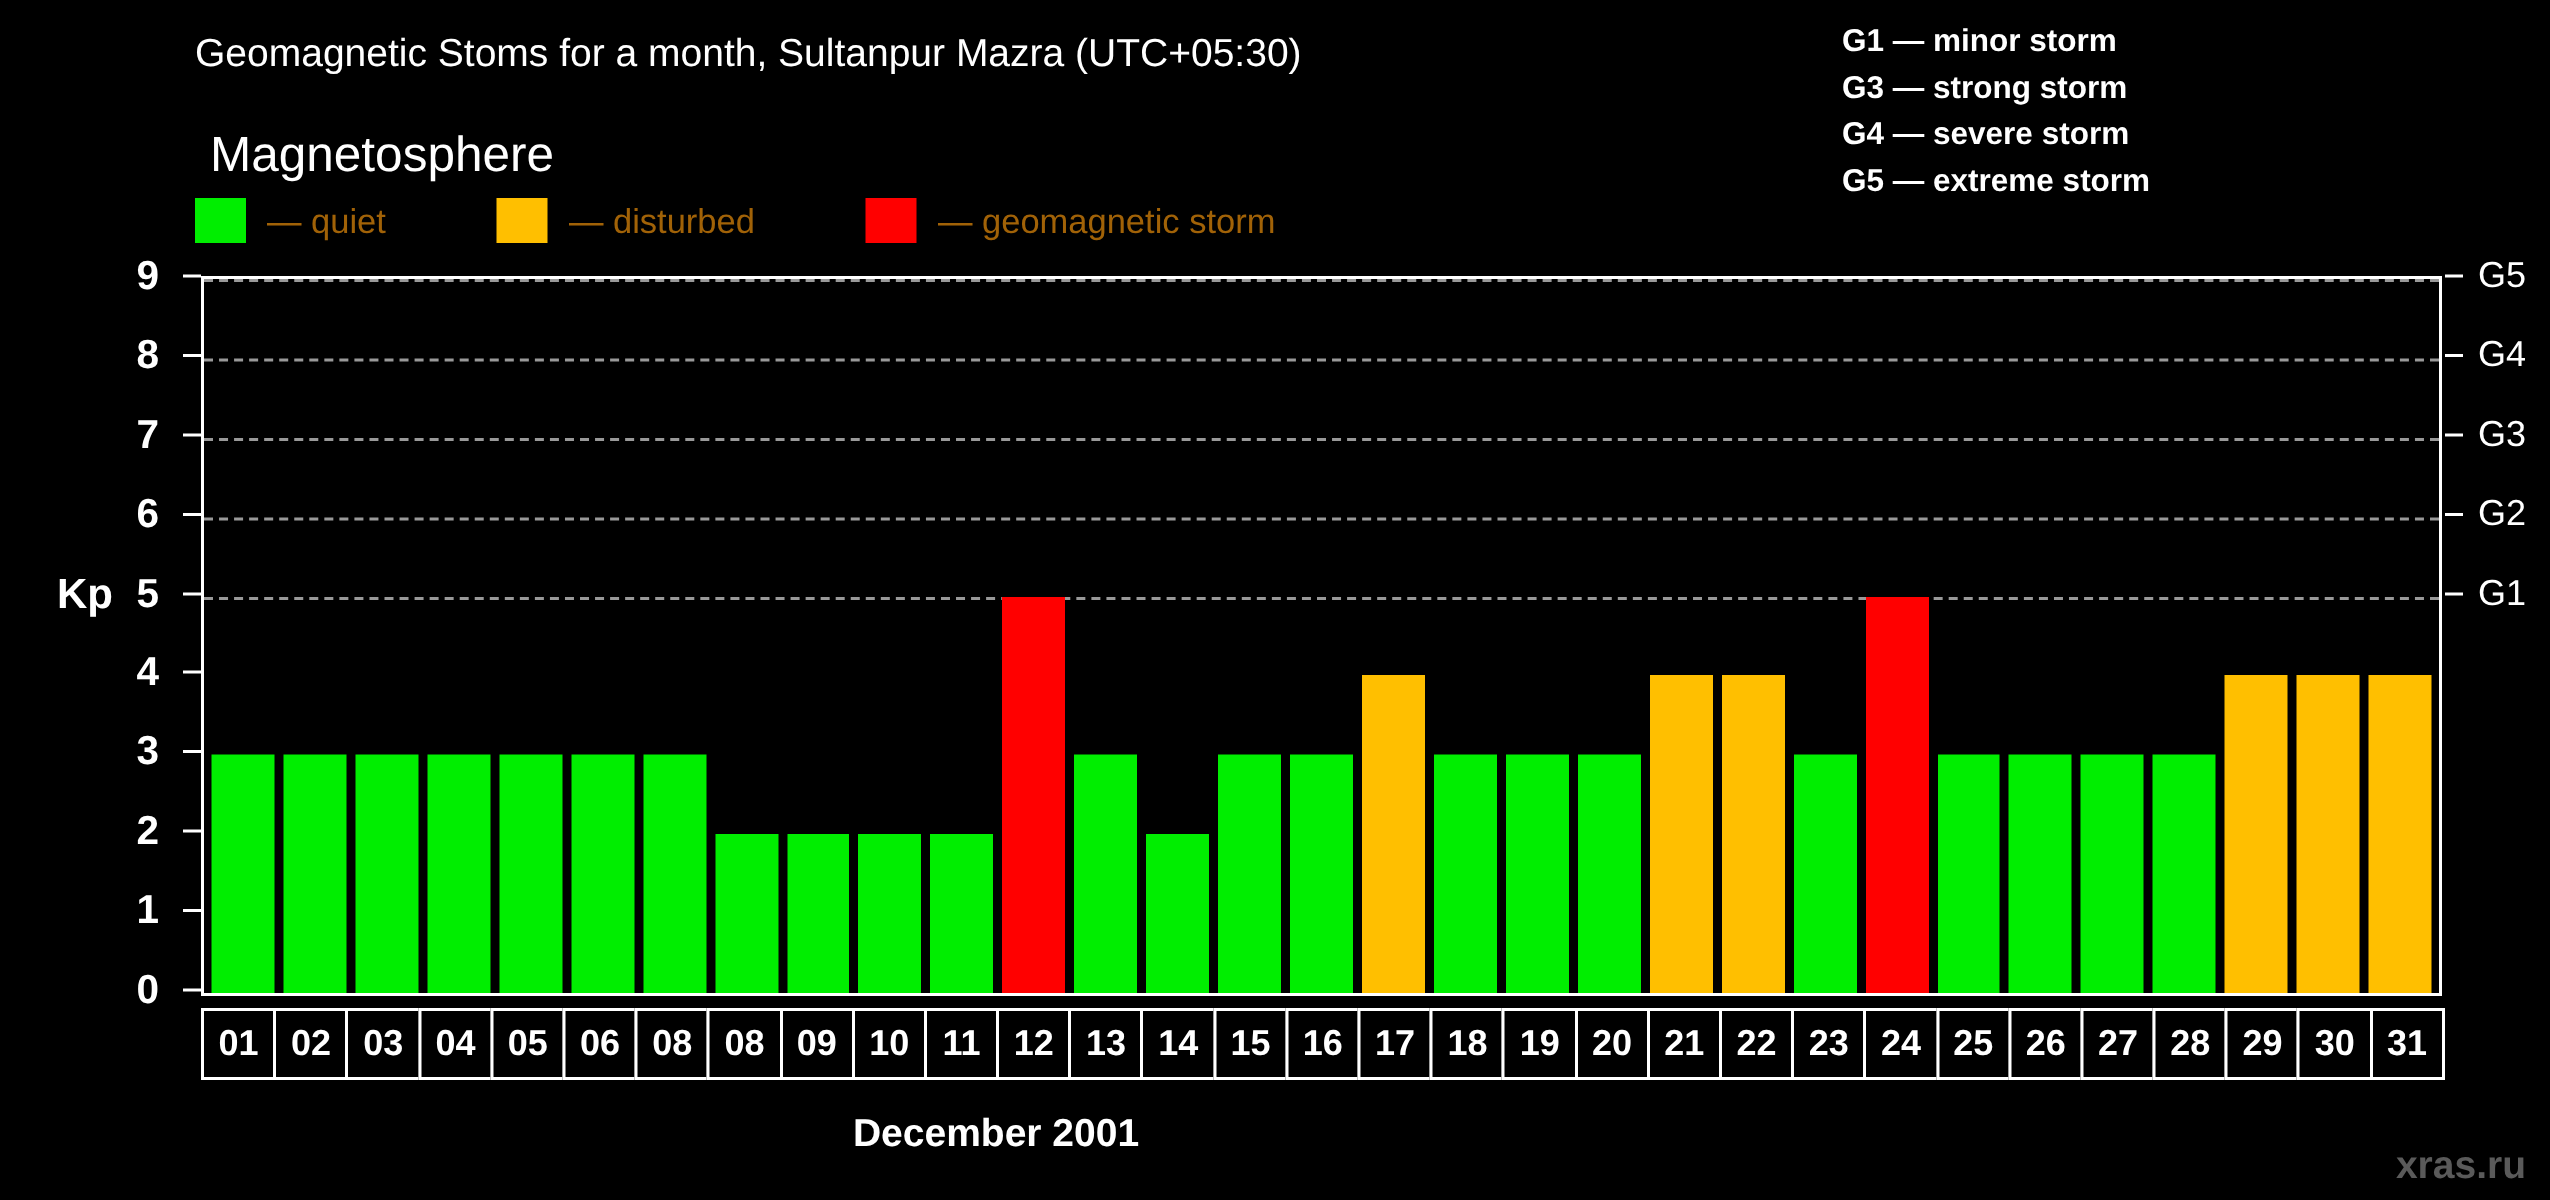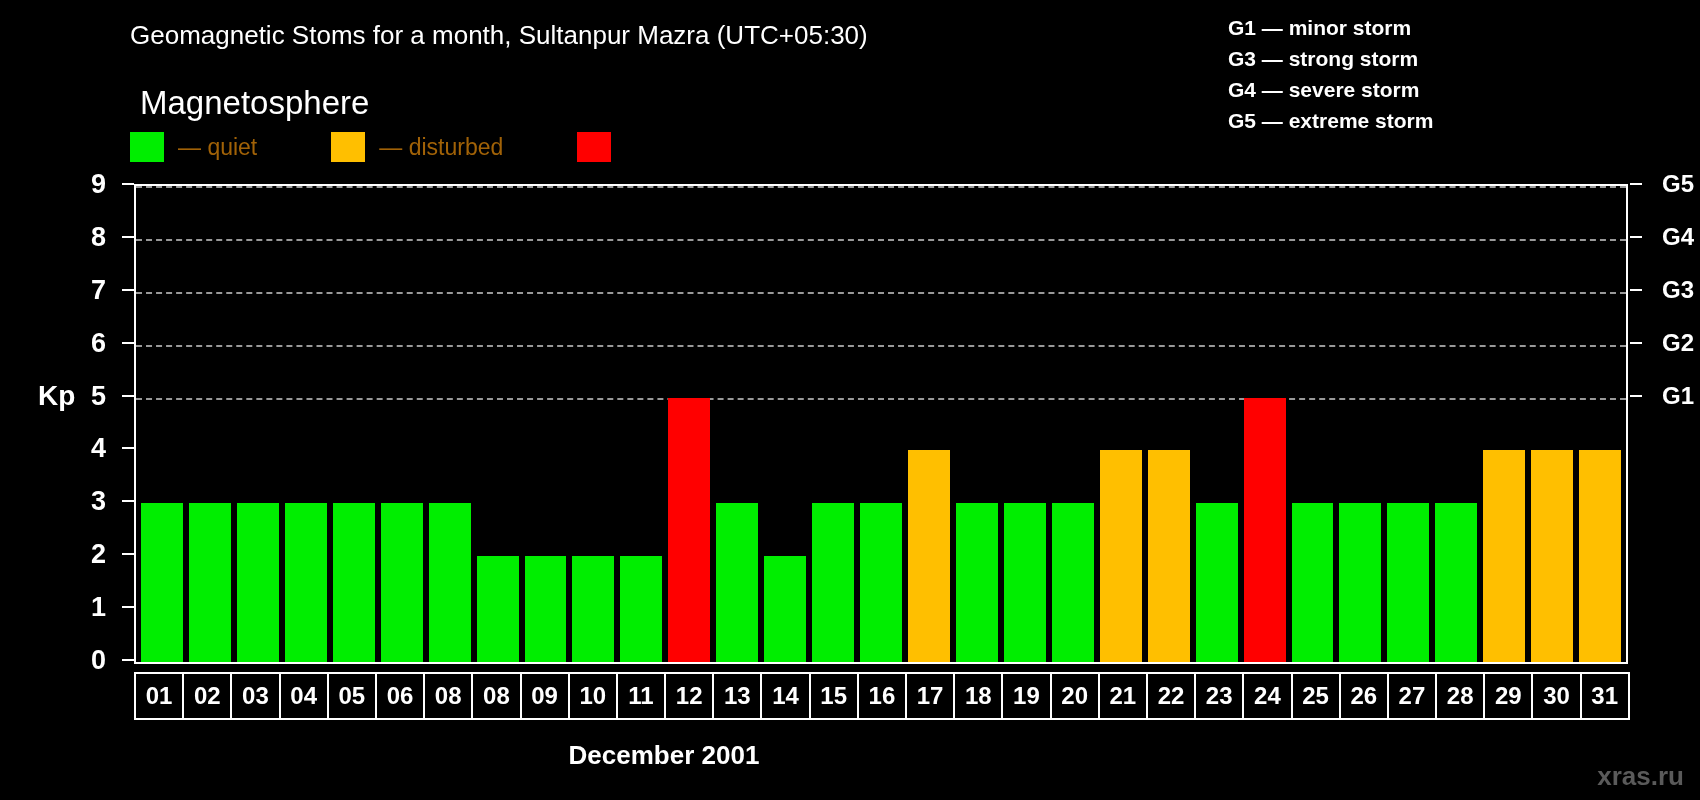--- a/index.html
+++ b/index.html
@@ -238,6 +238,7 @@
     </div>
     <div class="legend-entry" id="legend-entry-storm">
       <span class="legend-swatch" style="background: rgb(255, 0, 0);"></span>
+      <span class="legend-text">— geomagnetic storm</span>
     </div>
   </div>
 

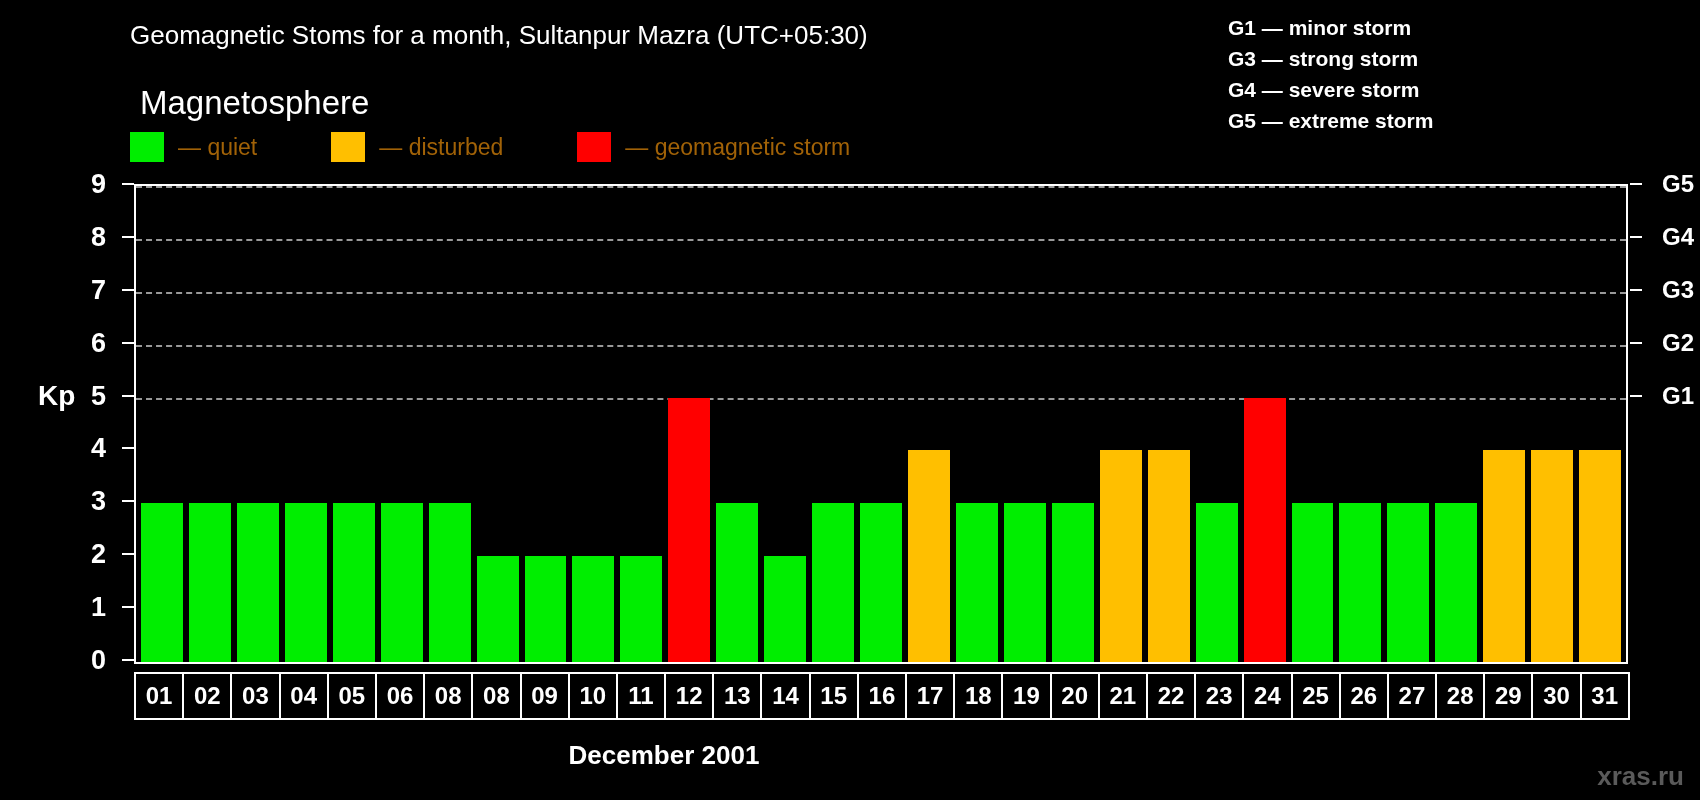--- a/index.html
+++ b/index.html
@@ -163,10 +163,9 @@
     left: 22px;
     transform: translateY(-50%);
     font-size: 24px;
-    font-weight: bold;
-    color: #ffffff;
-    white-space: nowrap;
-    margin-left: 10px;
+    font-weight: normal;
+    color: #ffffff;
+    white-space: nowrap;
   }
   .g-tick-mark {
     position: absolute;

